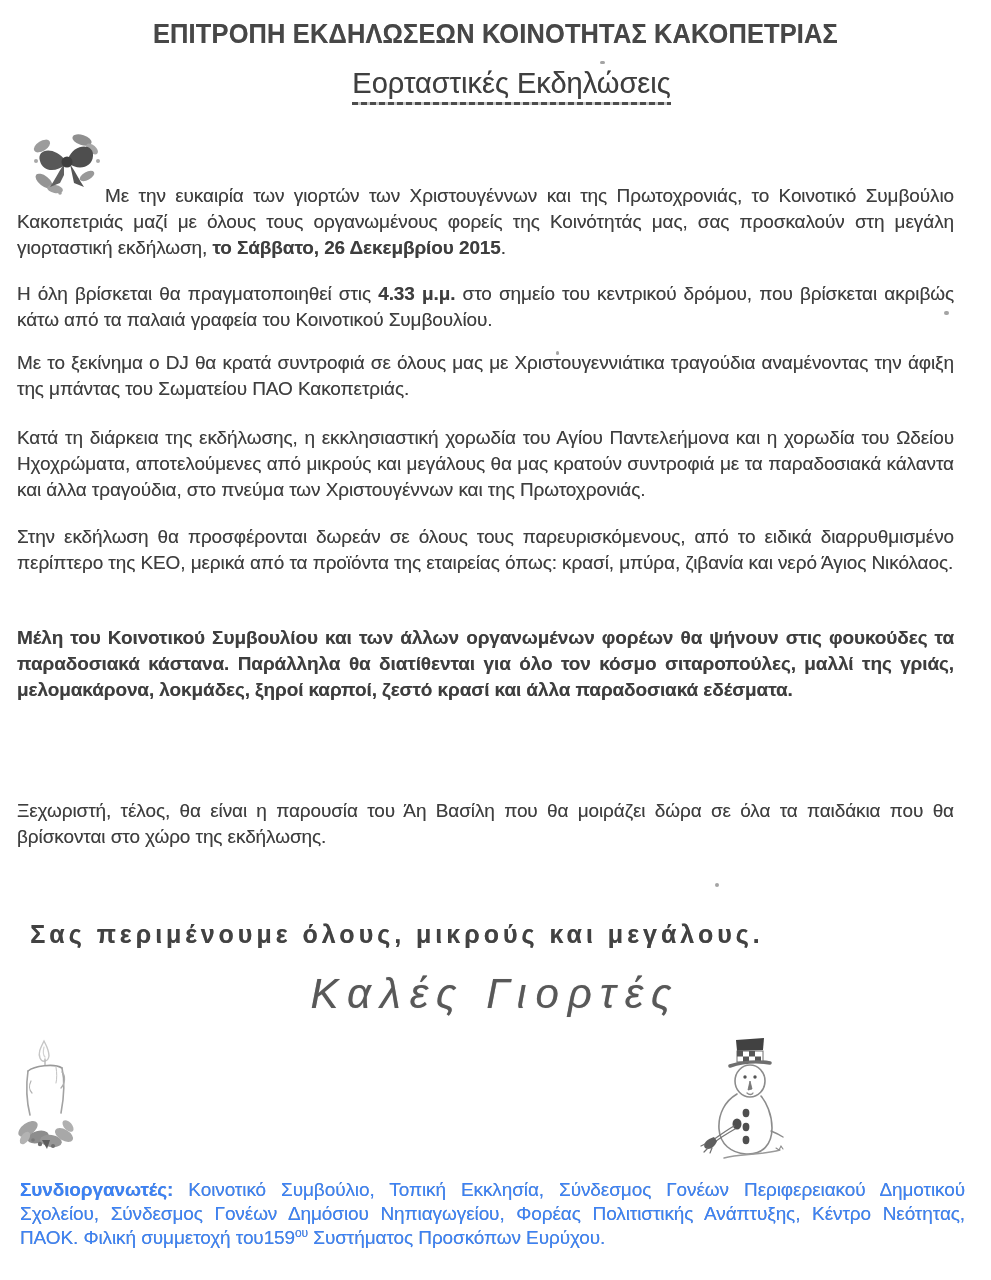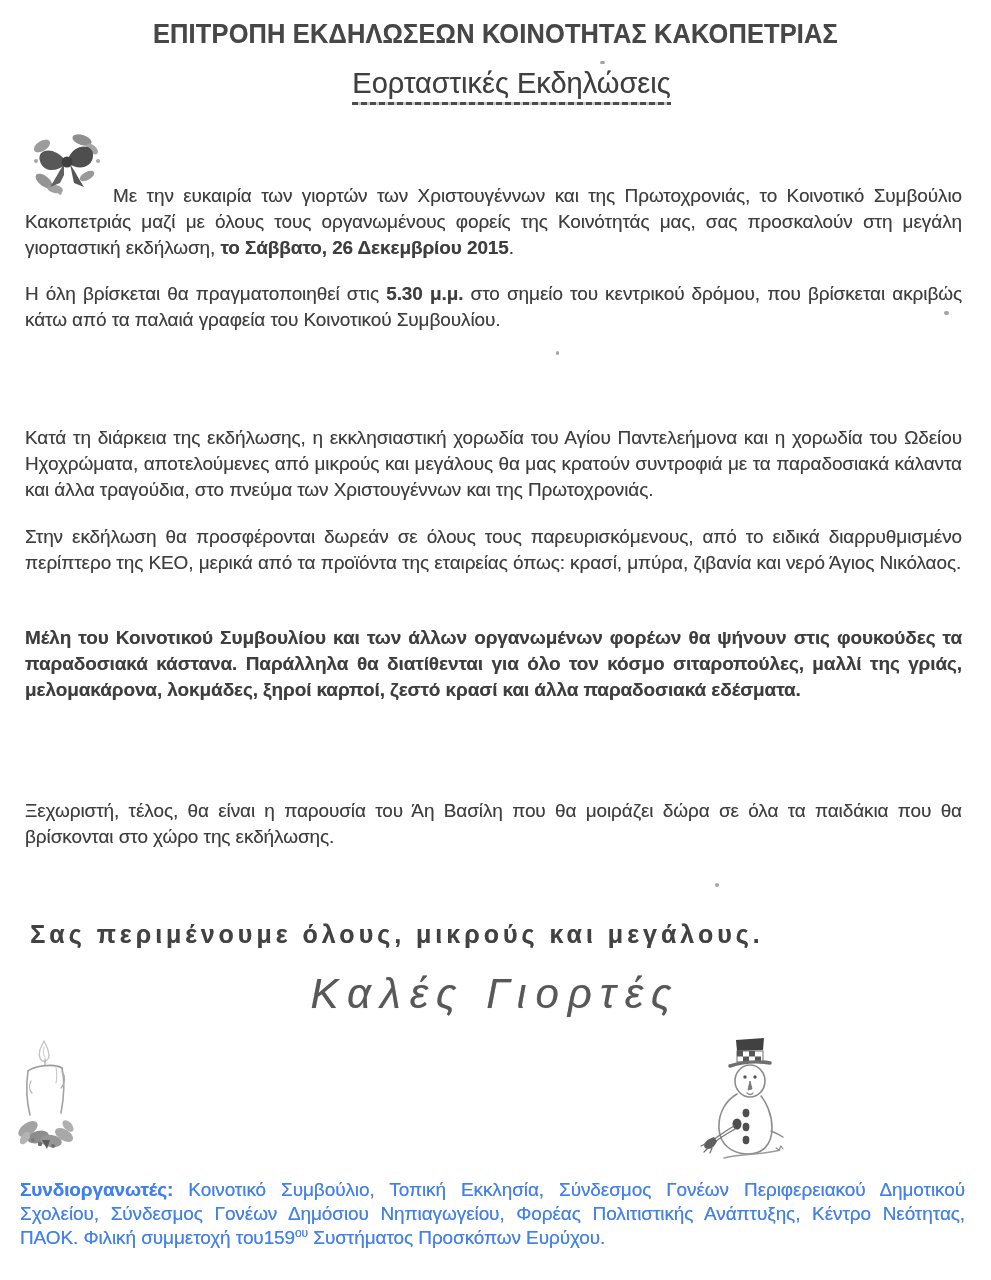--- a/index.html
+++ b/index.html
@@ -34,7 +34,7 @@
     background-image:repeating-linear-gradient(90deg,#4c4c4c 0 6px,rgba(76,76,76,0.30) 6px 9px);
   }
   .para{
-    position:absolute;left:25px;width:937px;margin:0;
+    position:absolute;left:17px;width:937px;margin:0;
     font-size:19px;line-height:26px;letter-spacing:-0.1px;
     text-align:justify;
     text-shadow:0 0 0.5px rgba(62,62,62,0.5);

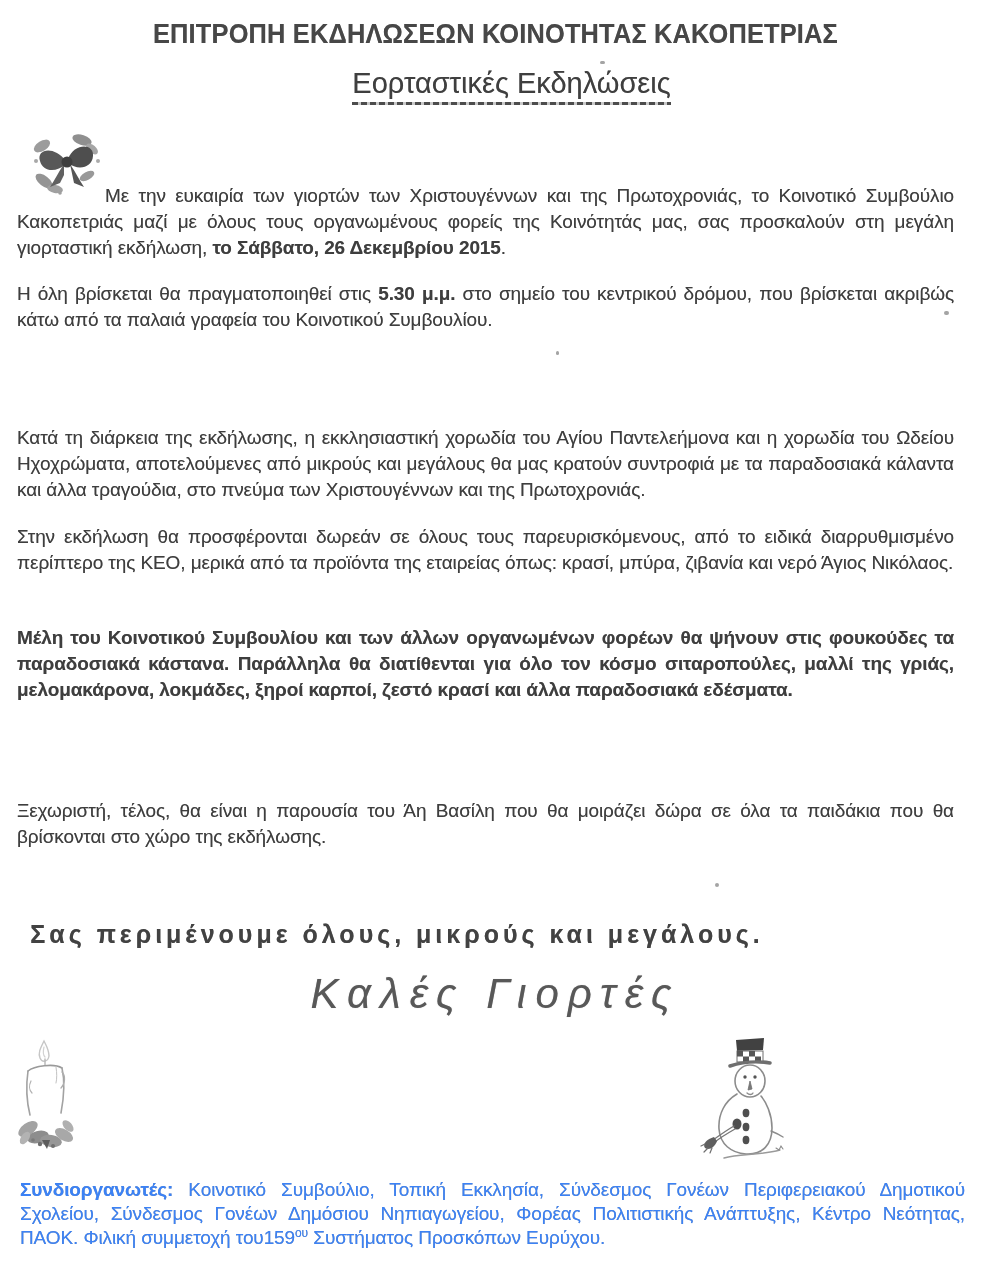--- a/index.html
+++ b/index.html
@@ -110,7 +110,7 @@
 
   <p class="para p1"><span>Με την ευκαιρία  των γιορτών των Χριστουγέννων και της Πρωτοχρονιάς, το Κοινοτικό Συμβούλιο Κακοπετριάς μαζί με όλους τους οργανωμένους φορείς της Κοινότητάς μας, σας προσκαλούν στη μεγάλη γιορταστική εκδήλωση, </span><b>το Σάββατο, 26 Δεκεμβρίου 2015</b><span>.</span></p>
 
-  <p class="para p2"><span>Η όλη βρίσκεται θα πραγματοποιηθεί στις </span><b>5.30 μ.μ.</b><span> στο σημείο του κεντρικού δρόμου, που βρίσκεται ακριβώς κάτω από τα παλαιά γραφεία του Κοινοτικού Συμβουλίου.</span></p>
+  <p class="para p2"><span>Η όλη βρίσκεται θα πραγματοποιηθεί στις </span><b>4.33 μ.μ.</b><span> στο σημείο του κεντρικού δρόμου, που βρίσκεται ακριβώς κάτω από τα παλαιά γραφεία του Κοινοτικού Συμβουλίου.</span></p>
 
 
   <p class="para p4">Κατά τη διάρκεια της εκδήλωσης, η εκκλησιαστική χορωδία του Αγίου Παντελεήμονα και η χορωδία του Ωδείου Ηχοχρώματα, αποτελούμενες από μικρούς και μεγάλους θα μας κρατούν συντροφιά με τα παραδοσιακά κάλαντα και άλλα τραγούδια, στο πνεύμα των Χριστουγέννων και της Πρωτοχρονιάς.</p>

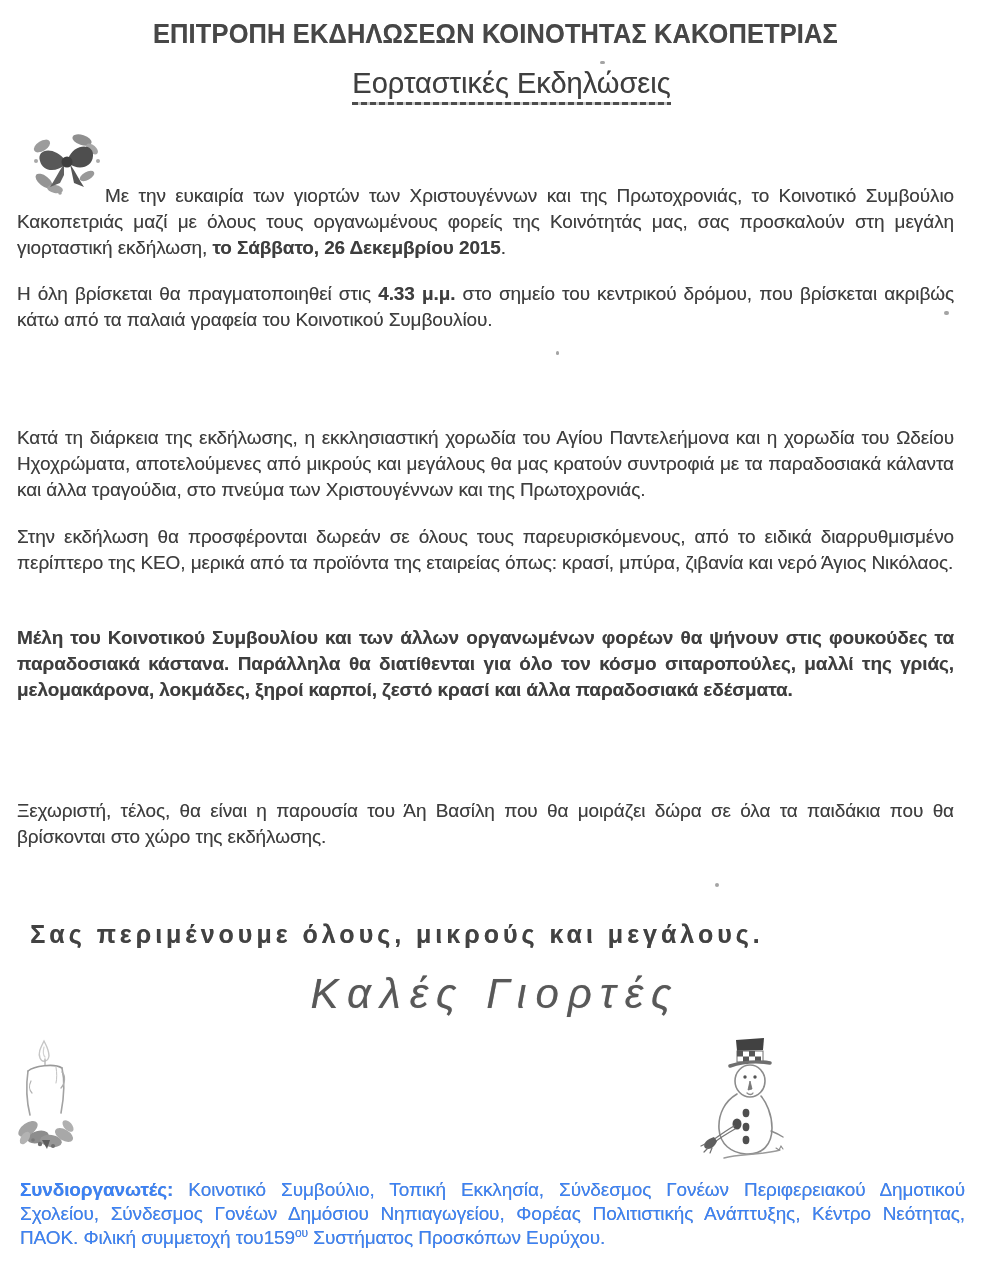--- a/index.html
+++ b/index.html
@@ -112,6 +112,7 @@
 
   <p class="para p2"><span>Η όλη βρίσκεται θα πραγματοποιηθεί στις </span><b>4.33 μ.μ.</b><span> στο σημείο του κεντρικού δρόμου, που βρίσκεται ακριβώς κάτω από τα παλαιά γραφεία του Κοινοτικού Συμβουλίου.</span></p>
 
+  <p class="para p3">Με το ξεκίνημα ο DJ θα κρατά συντροφιά σε όλους μας με Χριστουγεννιάτικα τραγούδια αναμένοντας την άφιξη της μπάντας του Σωματείου ΠΑΟ Κακοπετριάς.</p>
 
   <p class="para p4">Κατά τη διάρκεια της εκδήλωσης, η εκκλησιαστική χορωδία του Αγίου Παντελεήμονα και η χορωδία του Ωδείου Ηχοχρώματα, αποτελούμενες από μικρούς και μεγάλους θα μας κρατούν συντροφιά με τα παραδοσιακά κάλαντα και άλλα τραγούδια, στο πνεύμα των Χριστουγέννων και της Πρωτοχρονιάς.</p>
 

